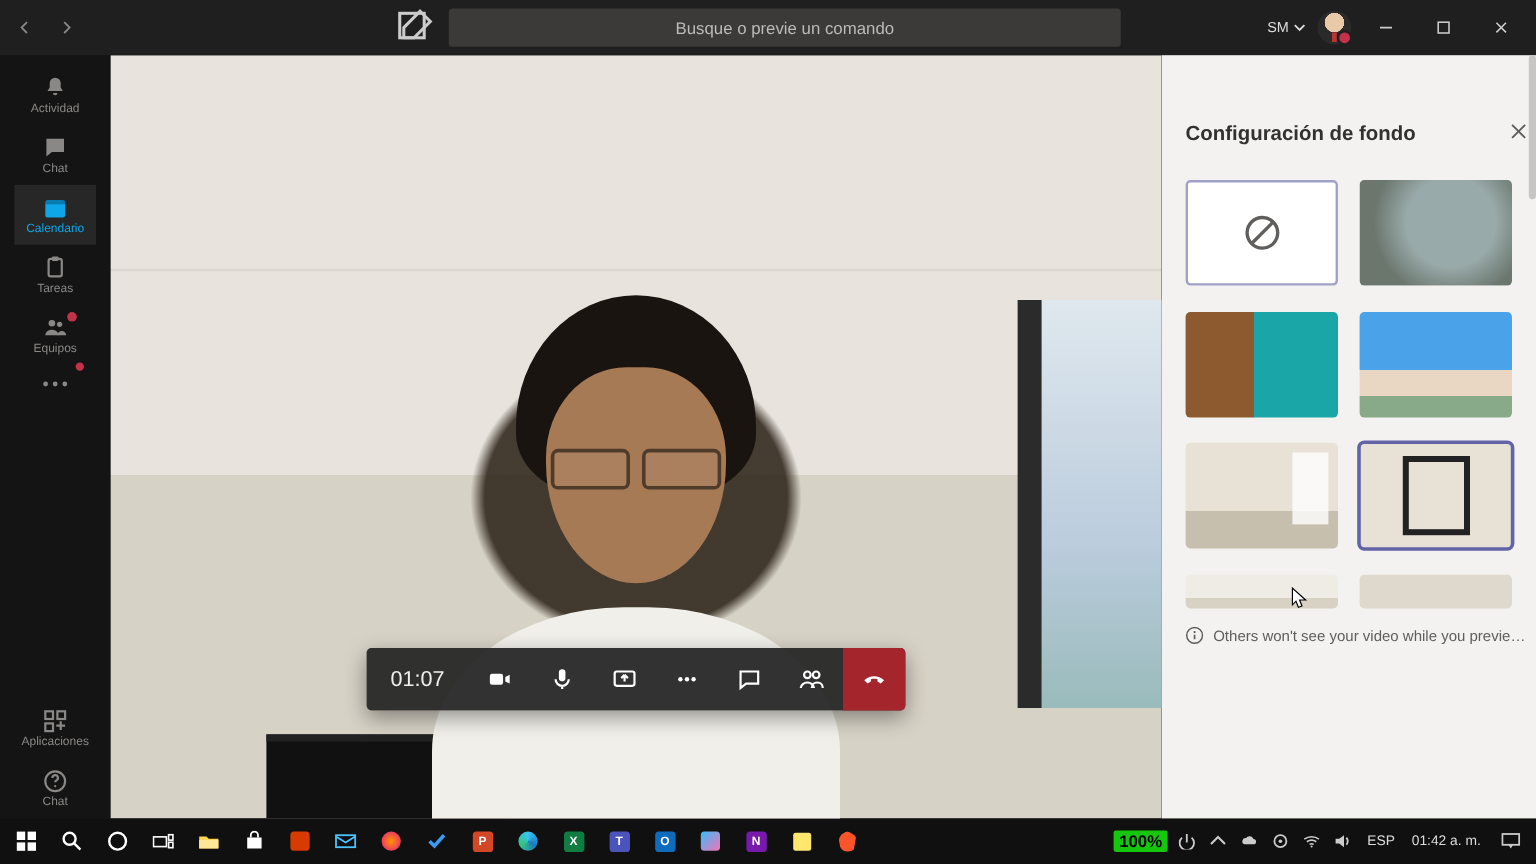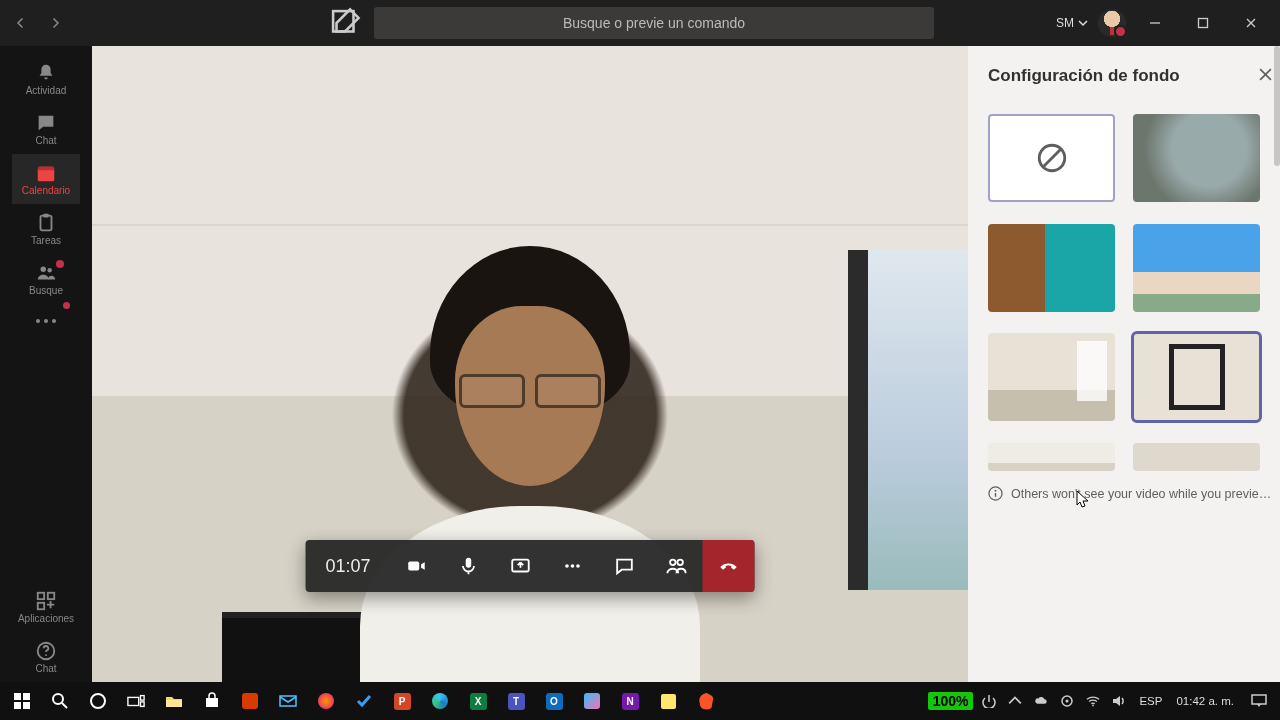--- a/index.html
+++ b/index.html
@@ -109,7 +109,7 @@
     position:relative;
   }
   .panel-header { display:flex; align-items:center; justify-content:space-between;
-    padding:20px 8px 8px 20px; }
+    padding:20px 8px 8px 20px;margin-top:36px; }
   .panel-header h2 { font-size:17px; font-weight:700; }
   .panel-close { cursor:pointer; color:#605e5c; }
   .panel-close svg { width:13px; height:13px; }

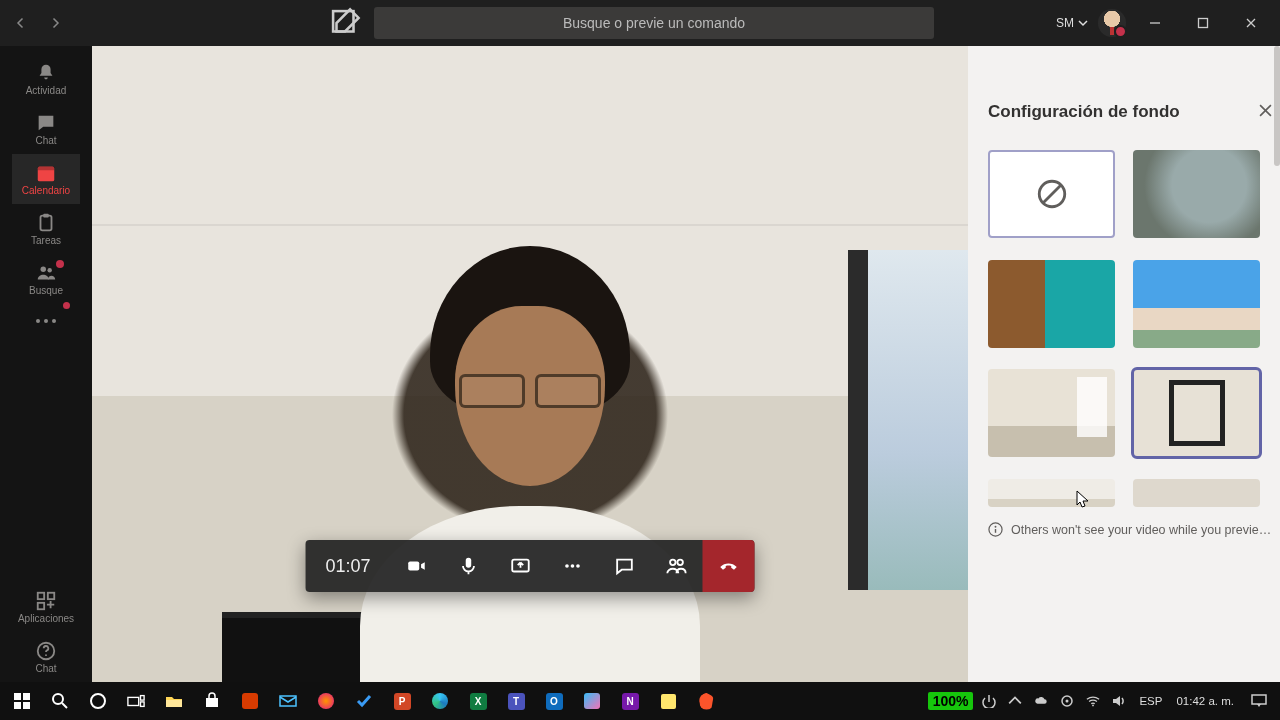--- a/index.html
+++ b/index.html
@@ -54,7 +54,7 @@
   .side-item { width:68px; height:50px; display:flex; flex-direction:column;
     align-items:center; justify-content:center; gap:2px; color:#8a8886; cursor:pointer;
     position:relative; }
-  .side-item.selected { background:#272727; color:#ef4444; }
+  .side-item.selected { background:#272727; color:#0ea5e9; }
   .side-item .ico { width:22px; height:22px; display:flex; align-items:center; justify-content:center; }
   .side-item .lbl { font-size:10px; line-height:1; }
   .side-item .badge { position:absolute; top:6px; right:16px; width:8px; height:8px; border-radius:50%;

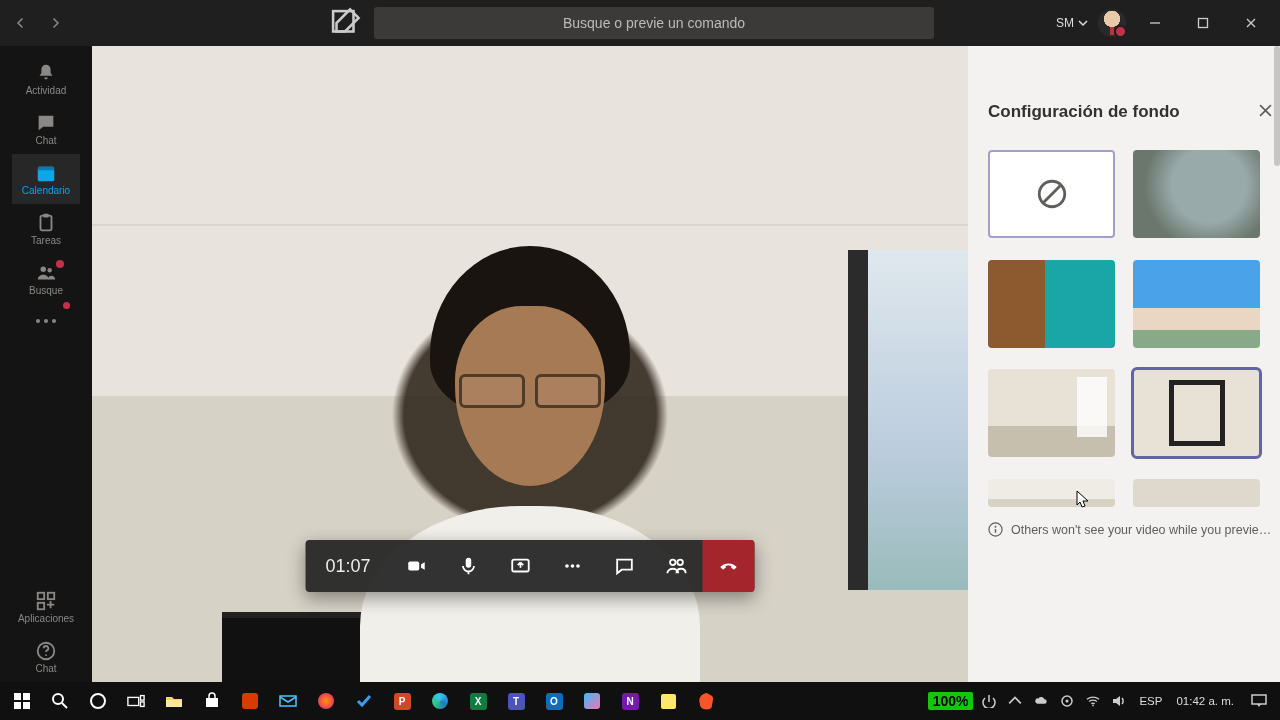--- a/index.html
+++ b/index.html
@@ -257,7 +257,7 @@
             <path d="M14 19c0-2.5 2-4 4-4s4 1.5 4 4" fill="currentColor"></path>
           </svg>
       </span>
-      <span class="lbl">Busque</span>
+      <span class="lbl">Equipos</span>
     </div>
     <div class="side-overflow">
       <span style="position:relative">

